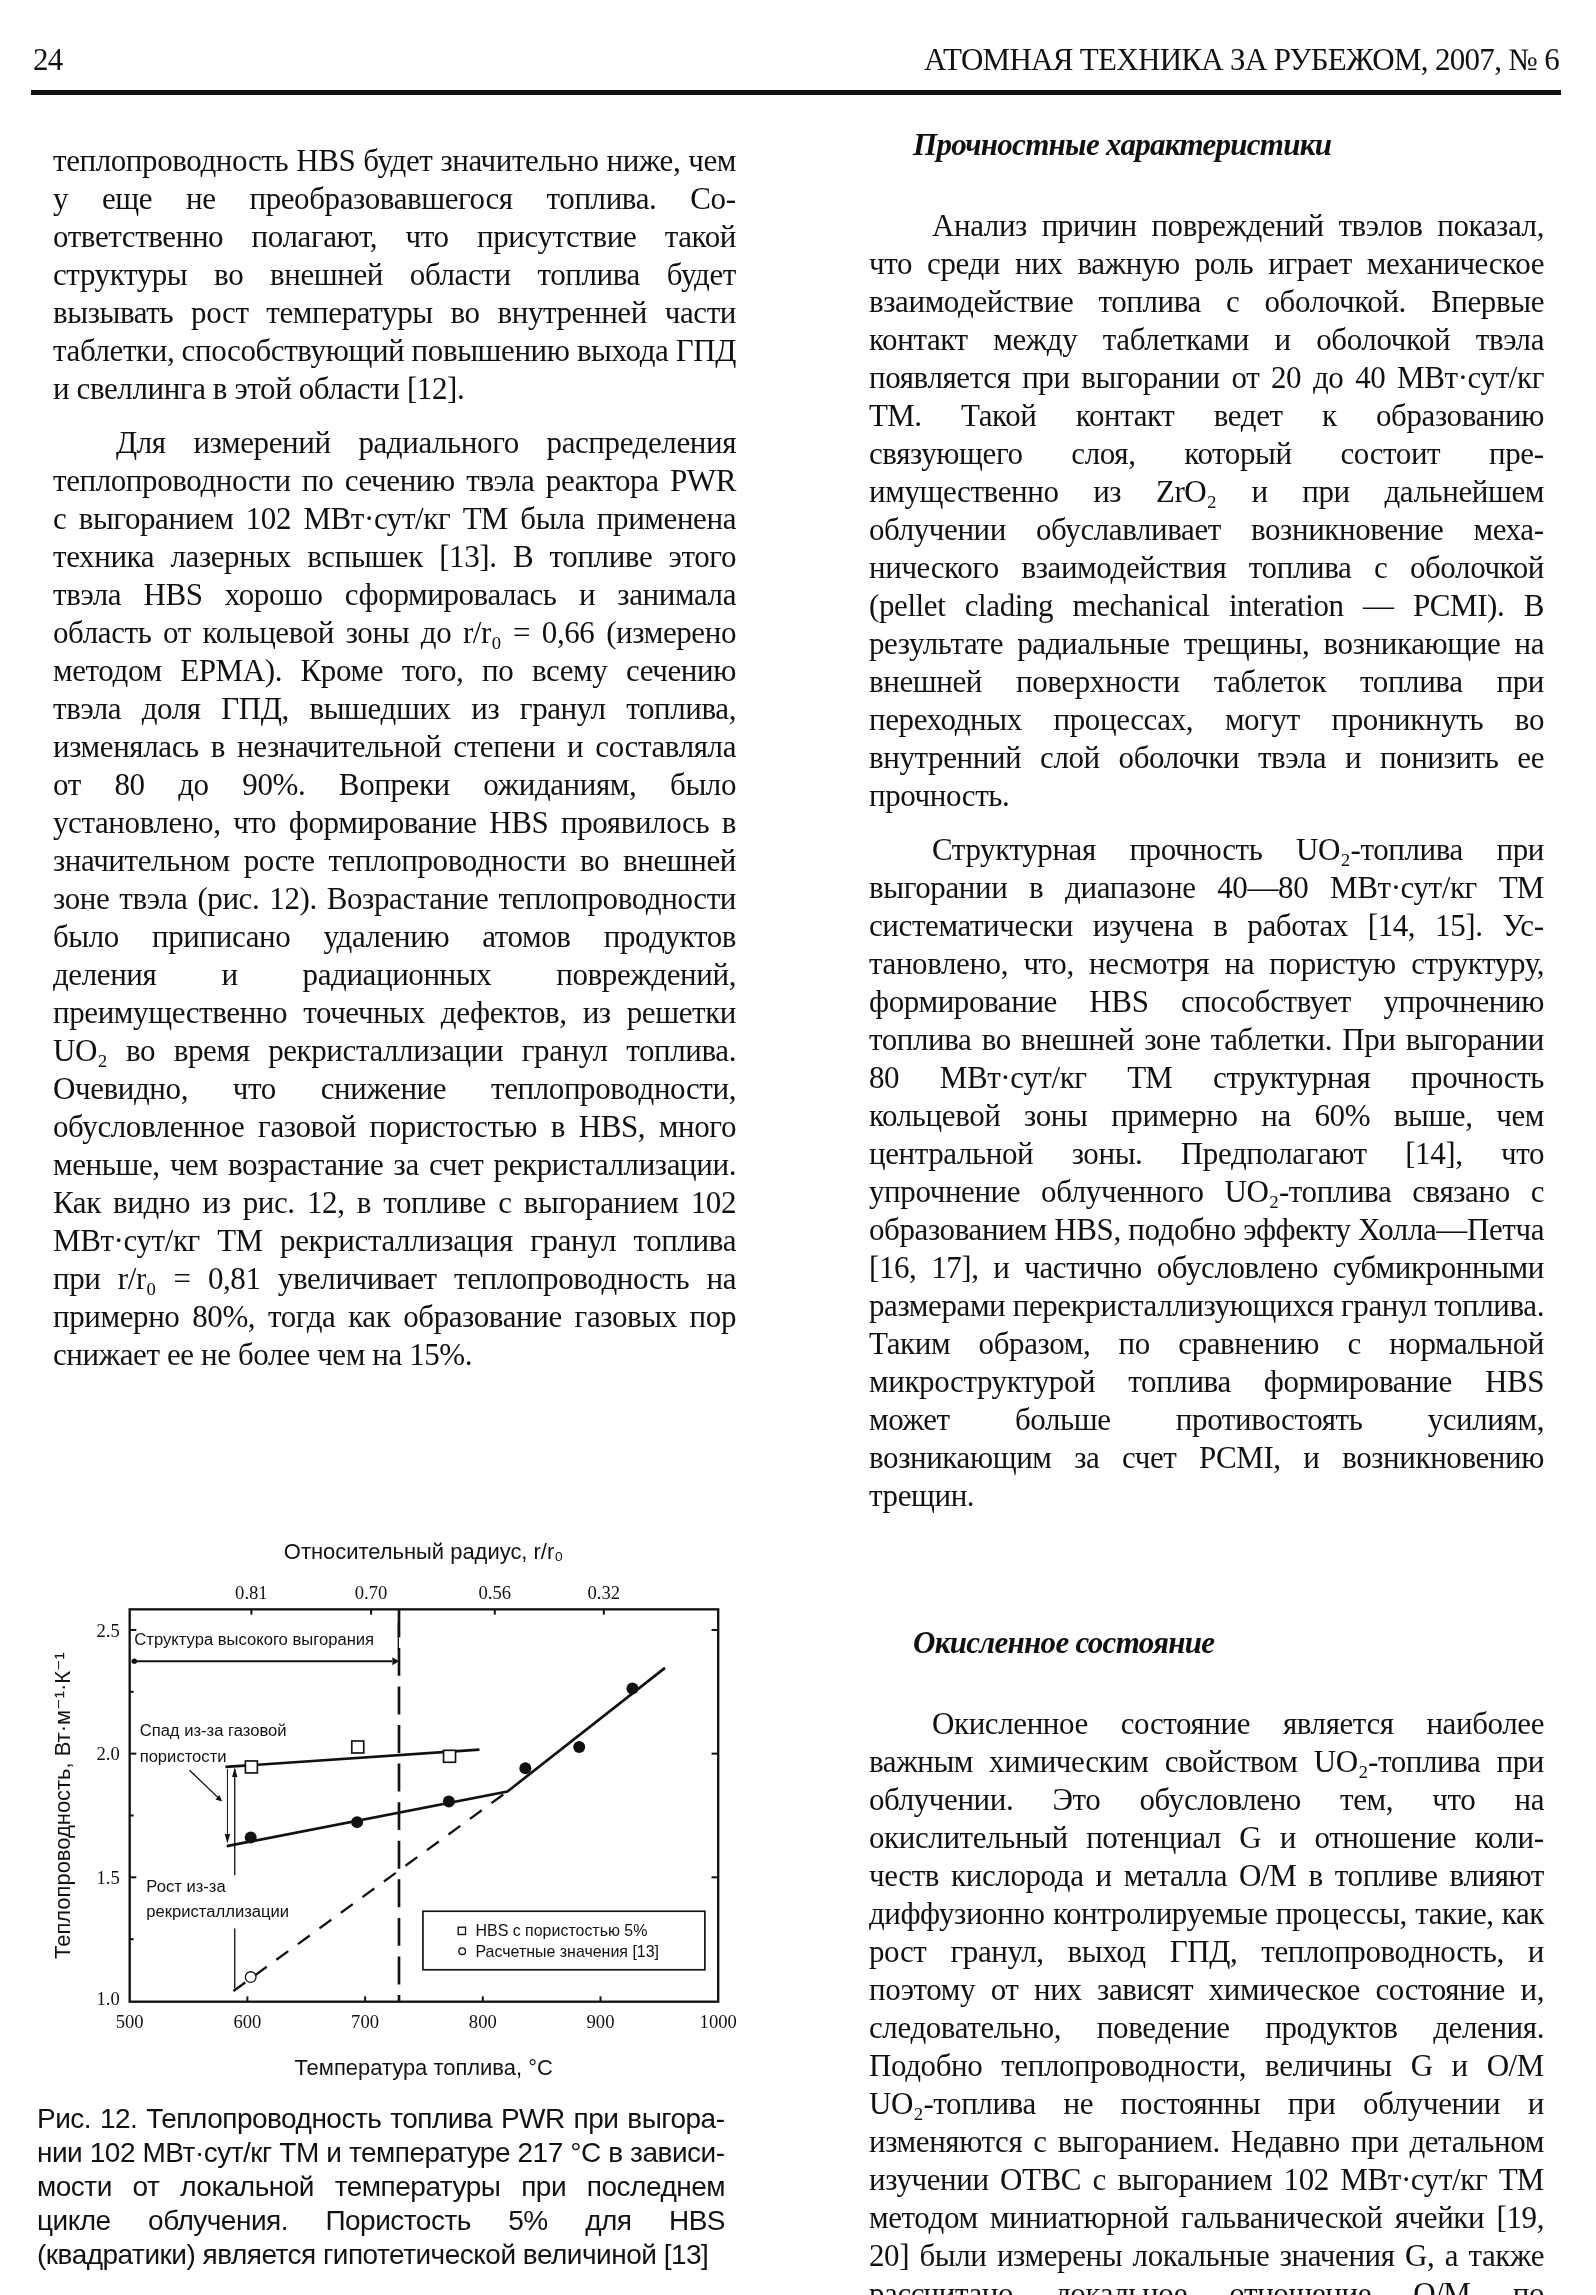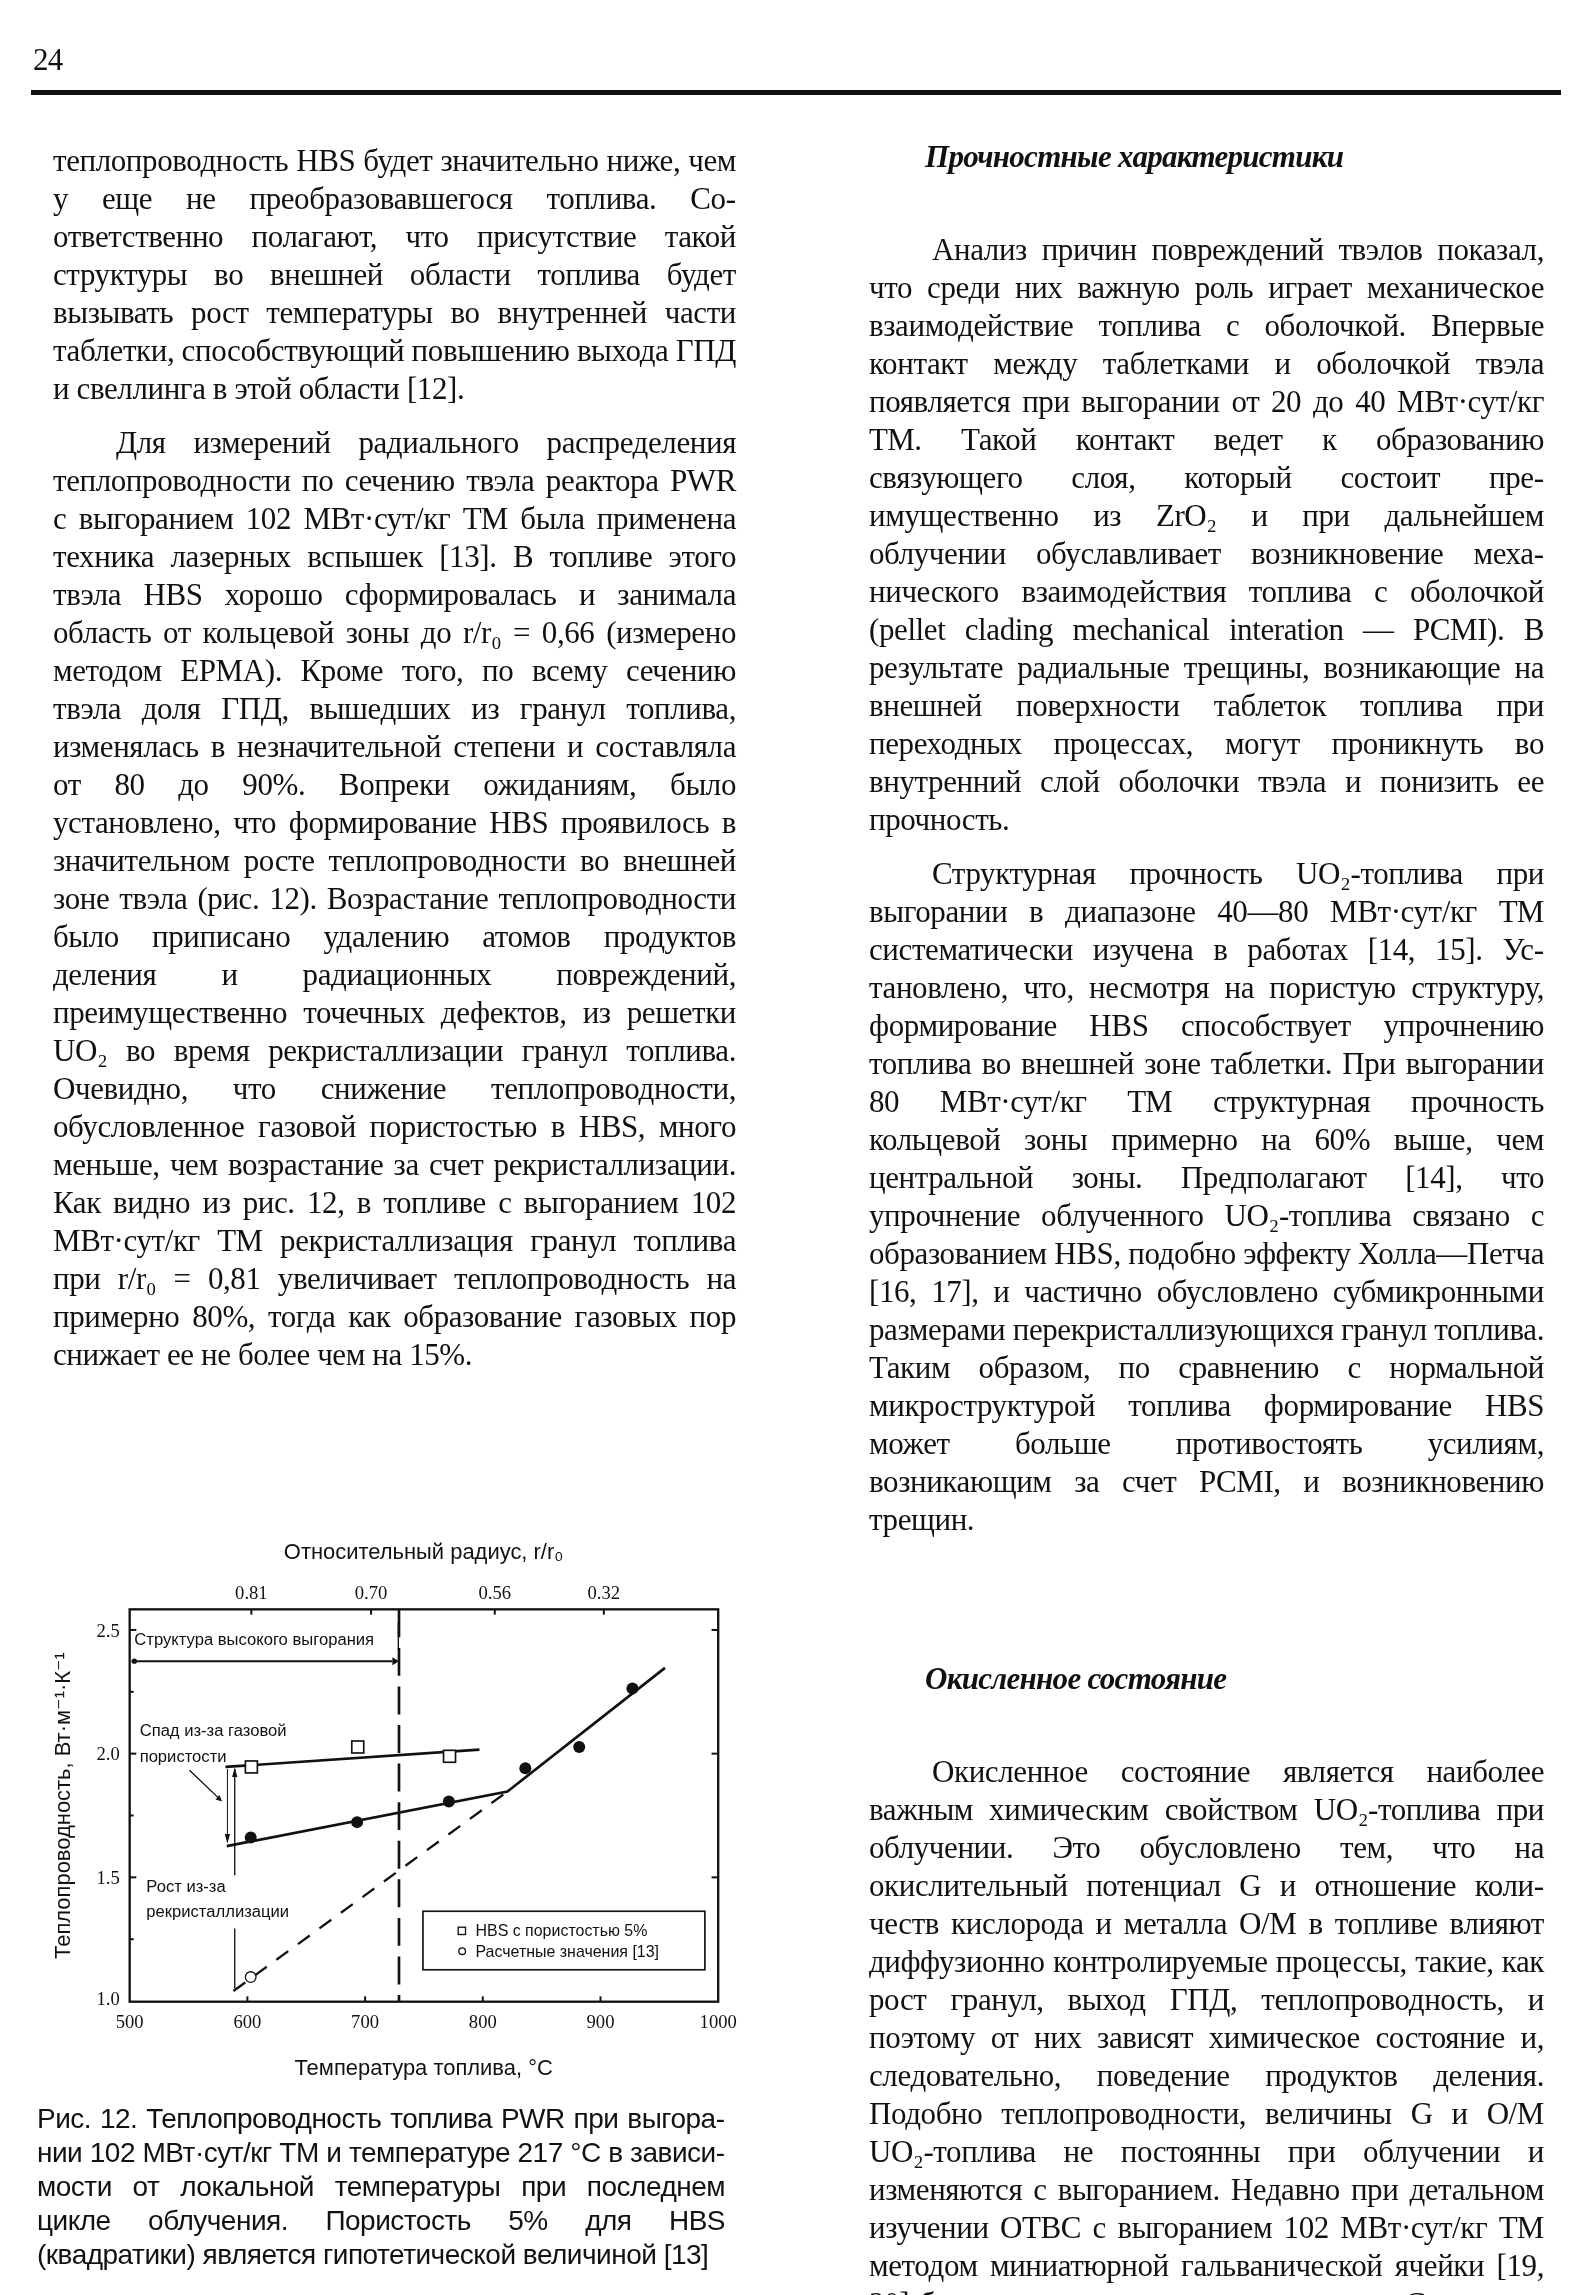--- a/index.html
+++ b/index.html
@@ -36,6 +36,7 @@
 
 <div class="running-head">
   <span class="page-no">24</span>
+  <span class="journal">АТОМНАЯ ТЕХНИКА ЗА РУБЕЖОМ, 2007, № 6</span>
 </div>
 <div class="head-rule"></div>
 

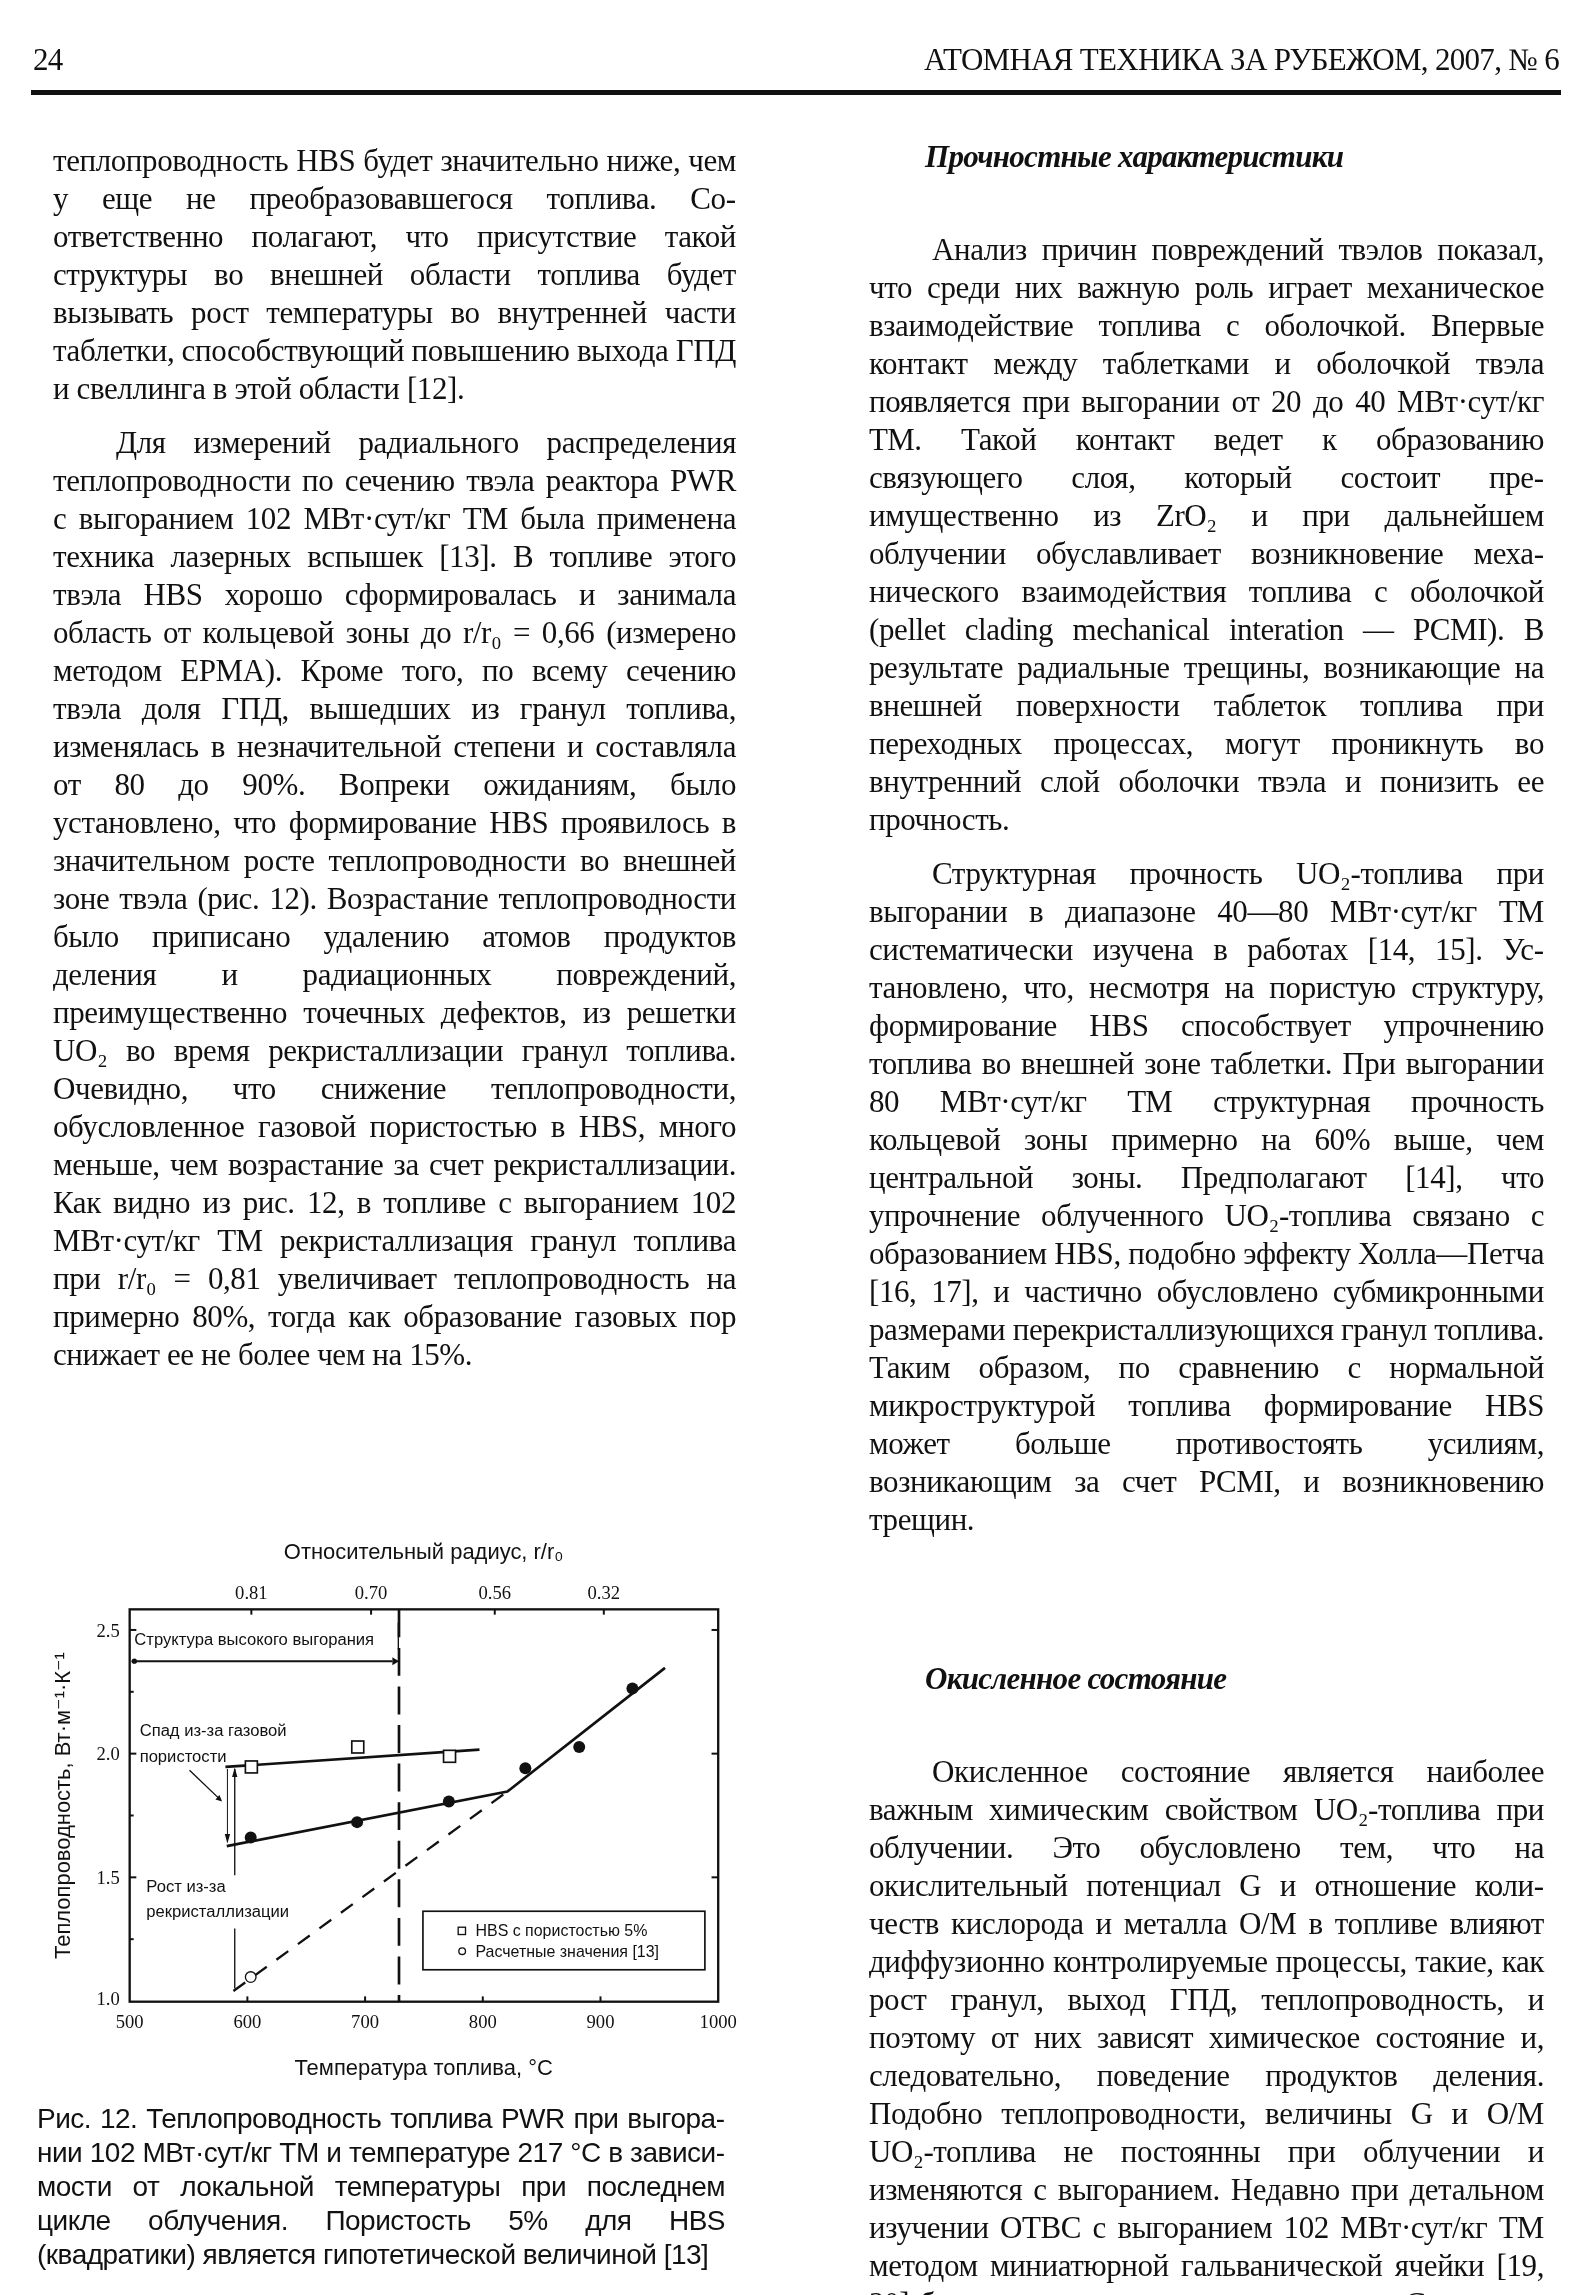--- a/index.html
+++ b/index.html
@@ -17,7 +17,7 @@
   .col p.indent { text-indent: 63px; }
   .col-left { left: 37px; width: 715px; top: 126px; }
   .col-right { left: 853px; width: 707px; top: 126px; }
-  .section-h { font-style: italic; font-weight: bold; text-align: left; margin: 12px;
+  .section-h { font-style: italic; font-weight: bold; text-align: left; margin: 0;
          padding-left: 60px; font-size: 31px; letter-spacing: -0.7px; }
   .gap-h1 { height: 27px; }
   .gap-h2 { height: 93px; }

